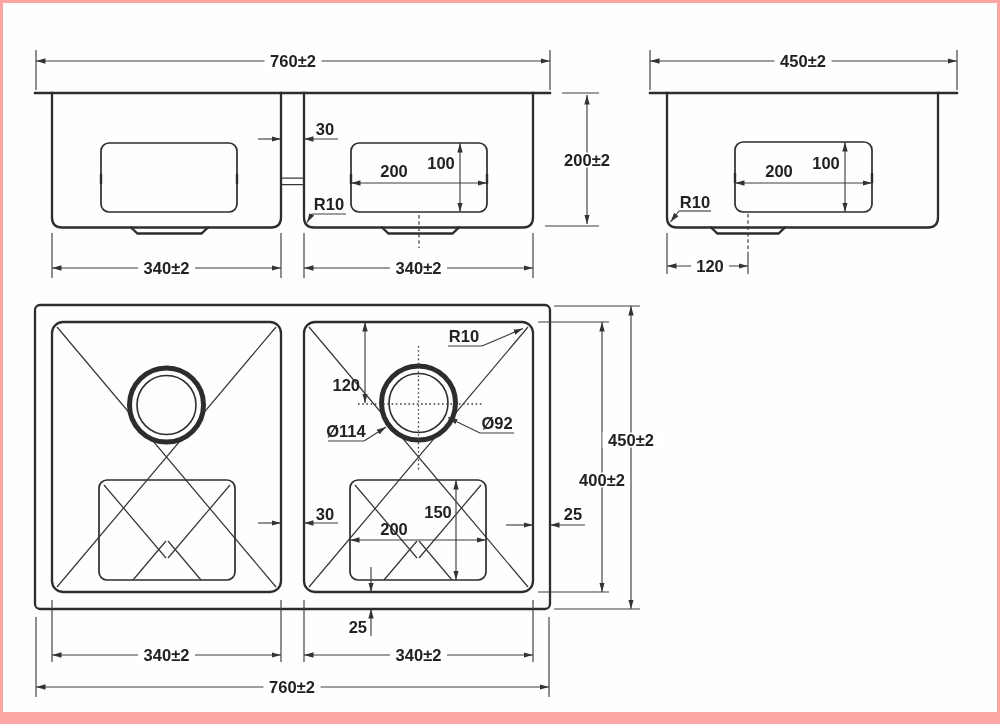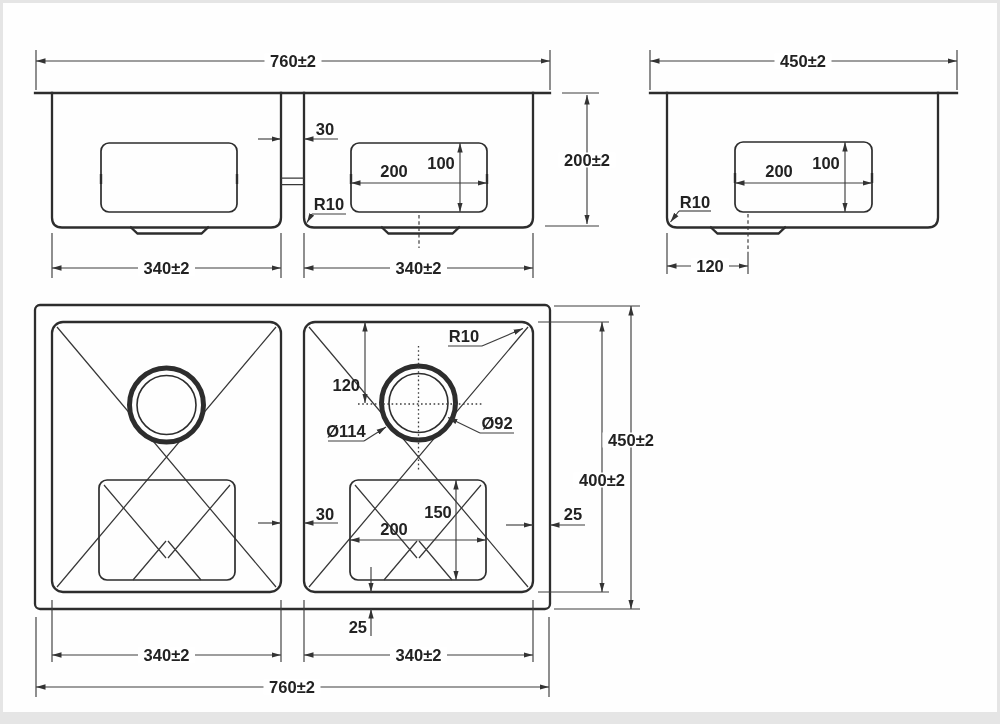--- a/index.html
+++ b/index.html
@@ -3,7 +3,7 @@
 <meta charset="utf-8">
 <style>
   html,body{margin:0;padding:0;background:#000;}
-  .stage{position:relative;width:1000px;height:724px;background:#e5e5e5;overflow:hidden;text-align:center;}
+  .stage{position:relative;width:1000px;height:724px;background:#fca5a5;overflow:hidden;text-align:center;}
   svg{position:absolute;left:0;top:0;}
   .ol{fill:none;stroke:#2d2d2d;stroke-width:2.3;stroke-linecap:square;}
   .ol2{fill:none;stroke:#2d2d2d;stroke-width:1.7;}

